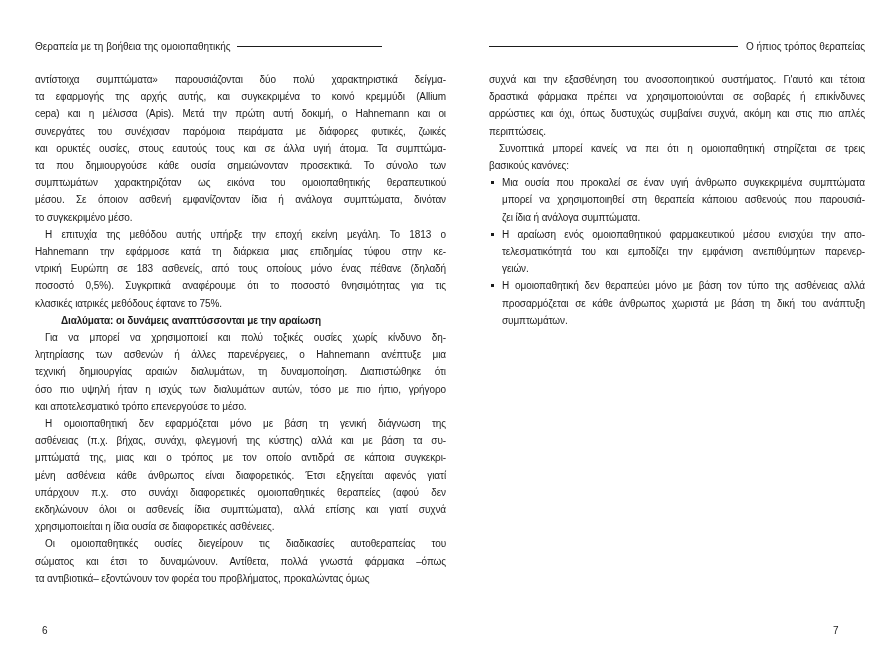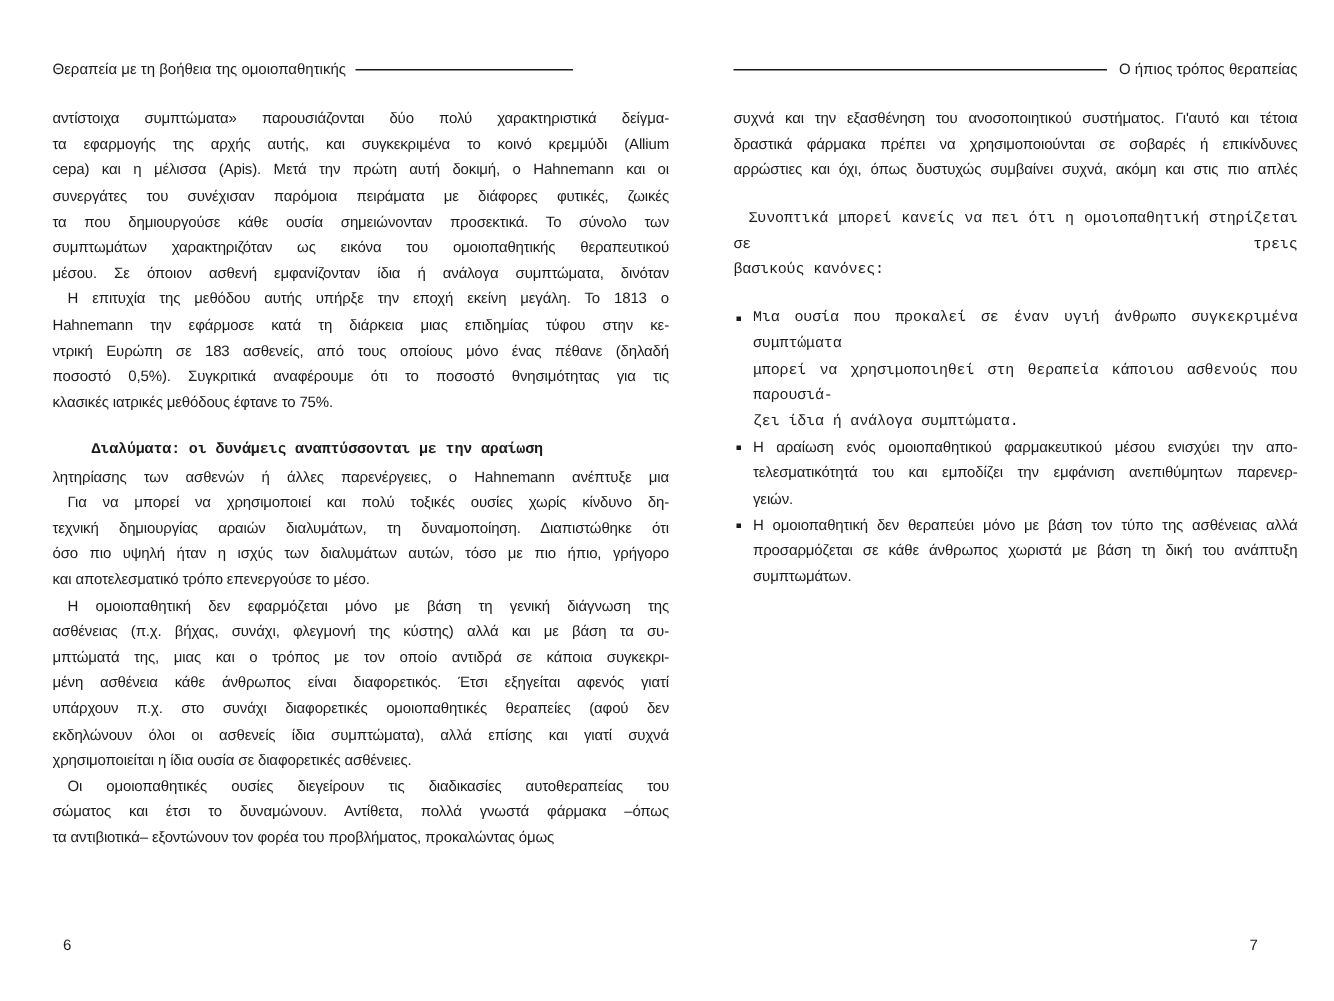--- a/index.html
+++ b/index.html
@@ -102,6 +102,7 @@
           <div class="line">συχνά και την εξασθένηση του ανοσοποιητικού συστήματος. Γι'αυτό και τέτοια</div>
           <div class="line">δραστικά φάρμακα πρέπει να χρησιμοποιούνται σε σοβαρές ή επικίνδυνες</div>
           <div class="line">αρρώστιες και όχι, όπως δυστυχώς συμβαίνει συχνά, ακόμη και στις πιο απλές</div>
+          <div class="line last">περιπτώσεις.</div>
         </div>
         <div class="para gap">
           <div class="line indent">Συνοπτικά μπορεί κανείς να πει ότι η ομοιοπαθητική στηρίζεται σε τρεις</div>

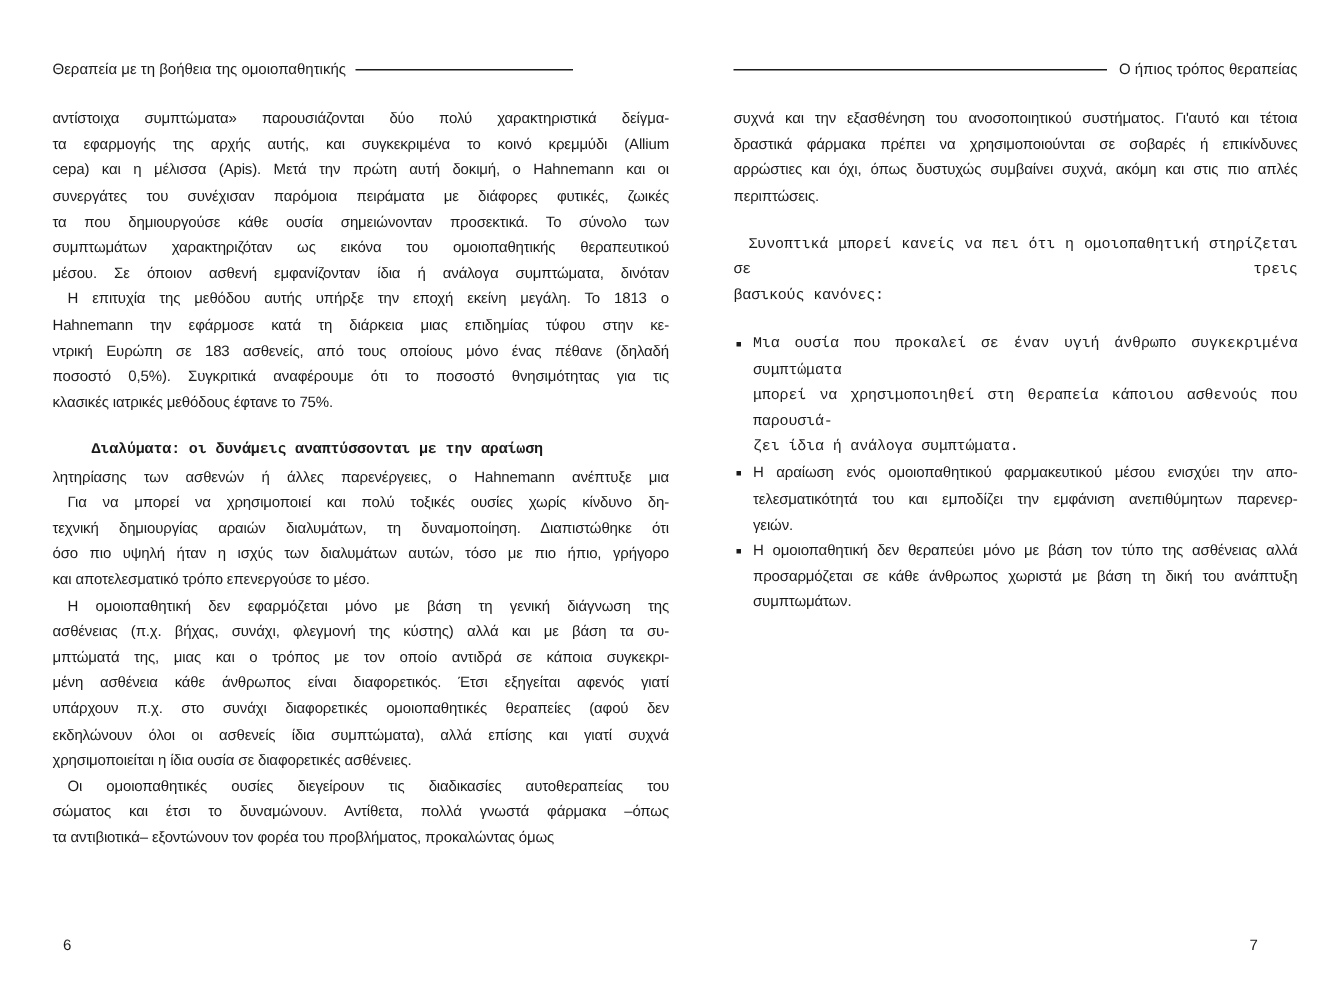--- a/index.html
+++ b/index.html
@@ -56,6 +56,7 @@
           <div class="line">τα εφαρμογής της αρχής αυτής, και συγκεκριμένα το κοινό κρεμμύδι (Allium</div>
           <div class="line">cepa) και η μέλισσα (Apis). Μετά την πρώτη αυτή δοκιμή, ο Hahnemann και οι</div>
           <div class="line">συνεργάτες του συνέχισαν παρόμοια πειράματα με διάφορες φυτικές, ζωικές</div>
+          <div class="line">και ορυκτές ουσίες, στους εαυτούς τους και σε άλλα υγιή άτομα. Τα συμπτώμα-</div>
           <div class="line">τα που δημιουργούσε κάθε ουσία σημειώνονταν προσεκτικά. Το σύνολο των</div>
           <div class="line">συμπτωμάτων χαρακτηριζόταν ως εικόνα του ομοιοπαθητικής θεραπευτικού</div>
           <div class="line">μέσου. Σε όποιον ασθενή εμφανίζονταν ίδια ή ανάλογα συμπτώματα, δινόταν</div>

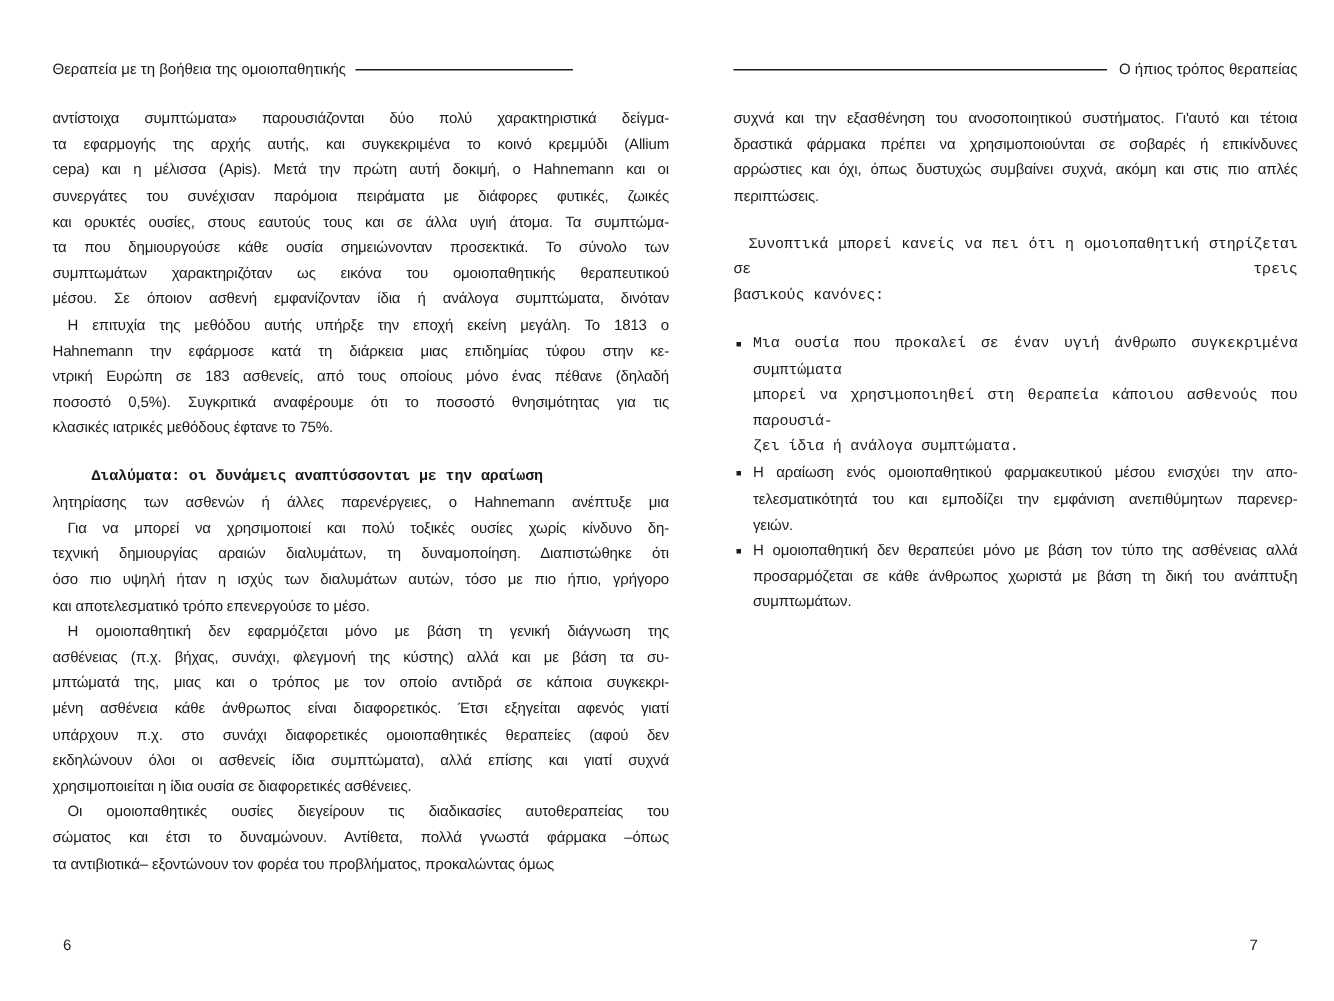--- a/index.html
+++ b/index.html
@@ -29,7 +29,7 @@
   .line.indent{text-indent:10px;}
 
   .heading{font-weight:bold;text-indent:26px;}
-  .gap{margin-top:15px;font-family:Liberation Mono, monospace;}
+  .gap{margin-top:0;}
 
   .bullet{position:relative;padding-left:13px;}
   .bullet-marker{

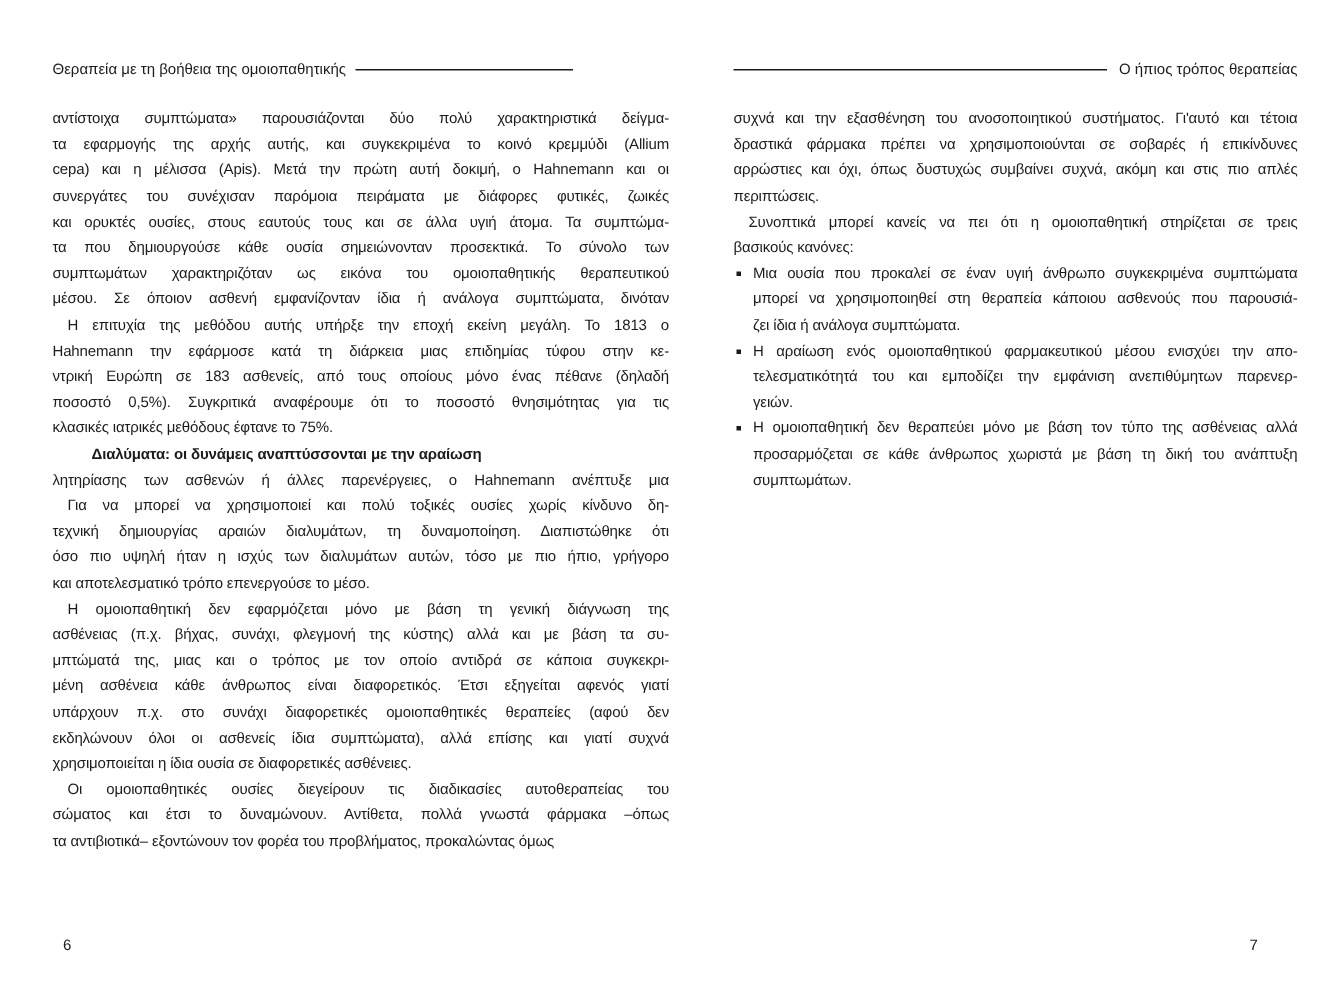--- a/index.html
+++ b/index.html
@@ -60,6 +60,7 @@
           <div class="line">τα που δημιουργούσε κάθε ουσία σημειώνονταν προσεκτικά. Το σύνολο των</div>
           <div class="line">συμπτωμάτων χαρακτηριζόταν ως εικόνα του ομοιοπαθητικής θεραπευτικού</div>
           <div class="line">μέσου. Σε όποιον ασθενή εμφανίζονταν ίδια ή ανάλογα συμπτώματα, δινόταν</div>
+          <div class="line last">το συγκεκριμένο μέσο.</div>
         </div>
         <div class="para">
           <div class="line indent">Η επιτυχία της μεθόδου αυτής υπήρξε την εποχή εκείνη μεγάλη. Το 1813 ο</div>

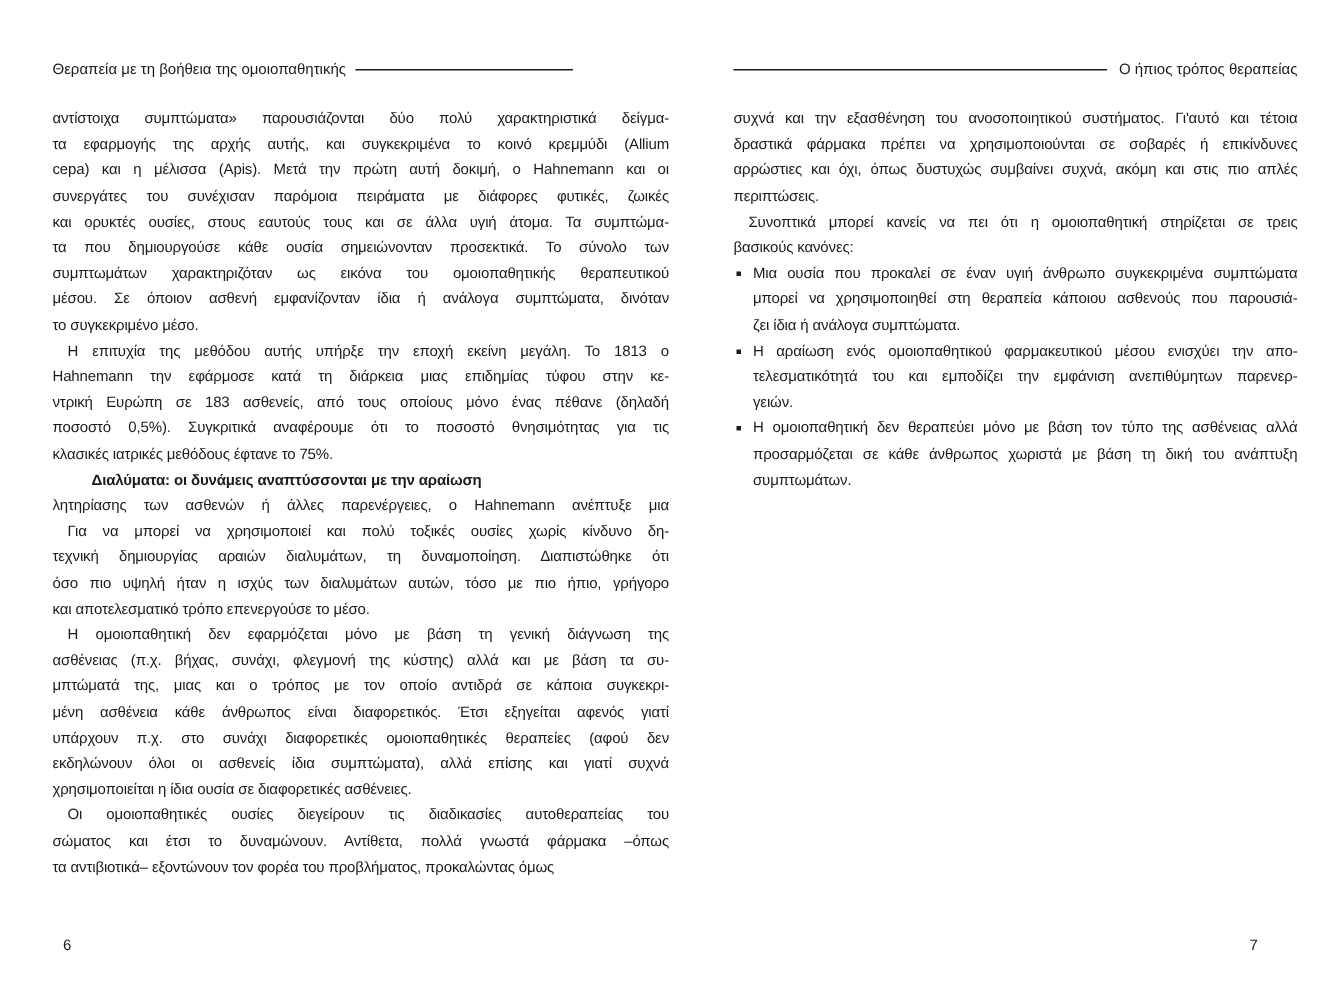--- a/index.html
+++ b/index.html
@@ -71,8 +71,8 @@
         </div>
         <div class="heading gap">Διαλύματα: οι δυνάμεις αναπτύσσονται με την αραίωση</div>
         <div class="para">
+          <div class="line indent">Για να μπορεί να χρησιμοποιεί και πολύ τοξικές ουσίες χωρίς κίνδυνο δη-</div>
           <div class="line">λητηρίασης των ασθενών ή άλλες παρενέργειες, ο Hahnemann ανέπτυξε μια</div>
-          <div class="line indent">Για να μπορεί να χρησιμοποιεί και πολύ τοξικές ουσίες χωρίς κίνδυνο δη-</div>
           <div class="line">τεχνική δημιουργίας αραιών διαλυμάτων, τη δυναμοποίηση. Διαπιστώθηκε ότι</div>
           <div class="line">όσο πιο υψηλή ήταν η ισχύς των διαλυμάτων αυτών, τόσο με πιο ήπιο, γρήγορο</div>
           <div class="line last">και αποτελεσματικό τρόπο επενεργούσε το μέσο.</div>

